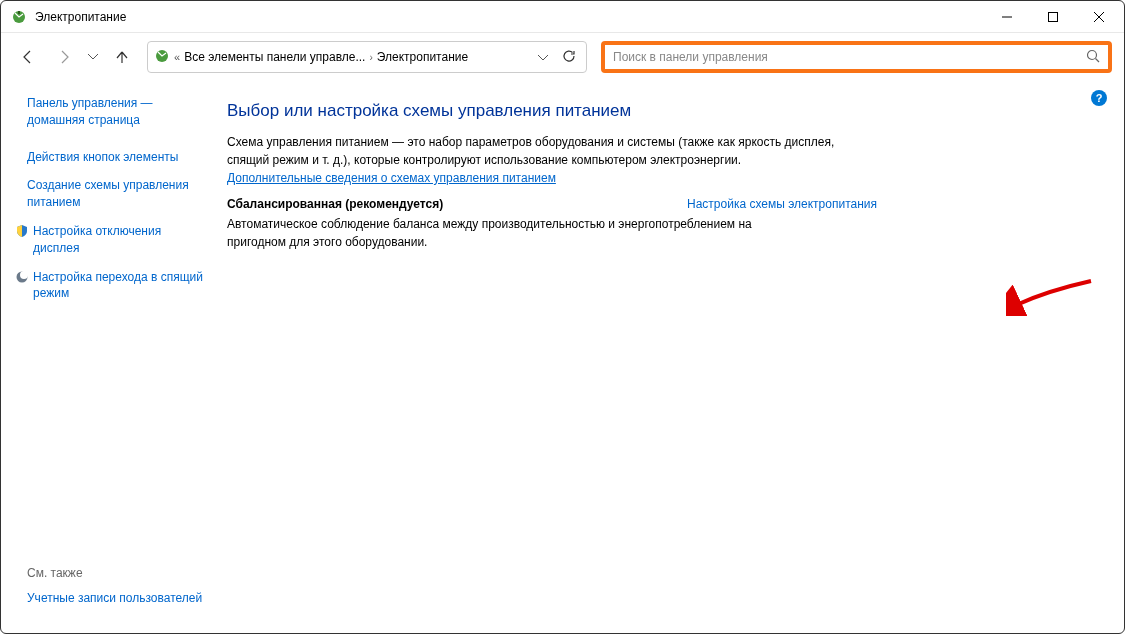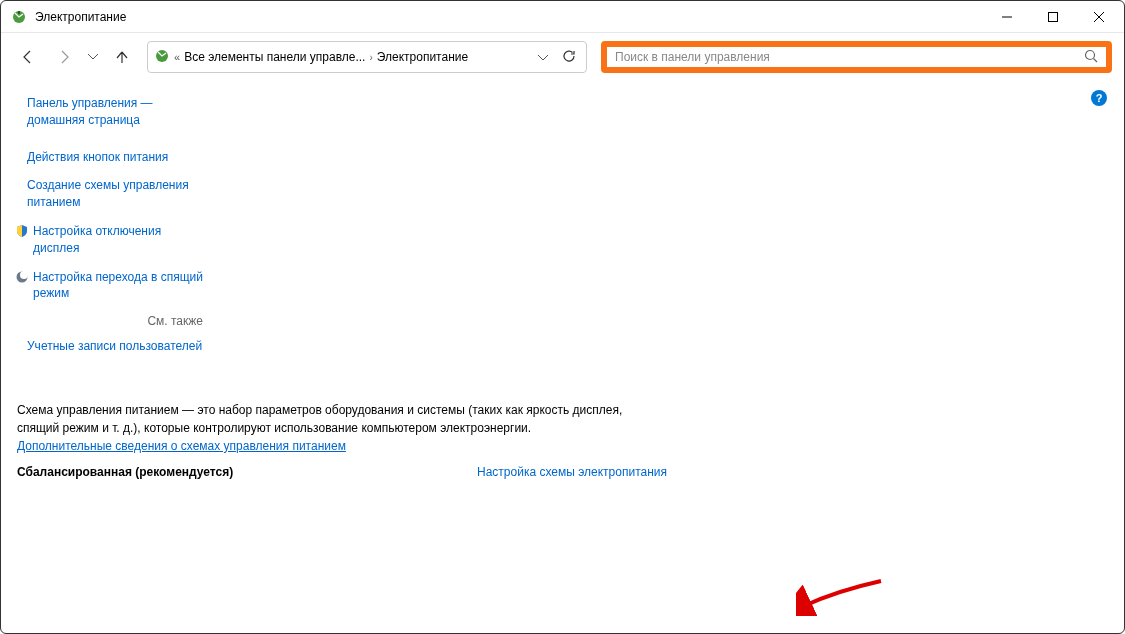--- a/index.html
+++ b/index.html
@@ -64,7 +64,7 @@
     .search-bar {
       flex: 1;
       height: 32px;
-      border: 6px solid #f97316;
+      border: 4px solid #f97316;
       border-radius: 4px;
       display: flex;
       align-items: center;

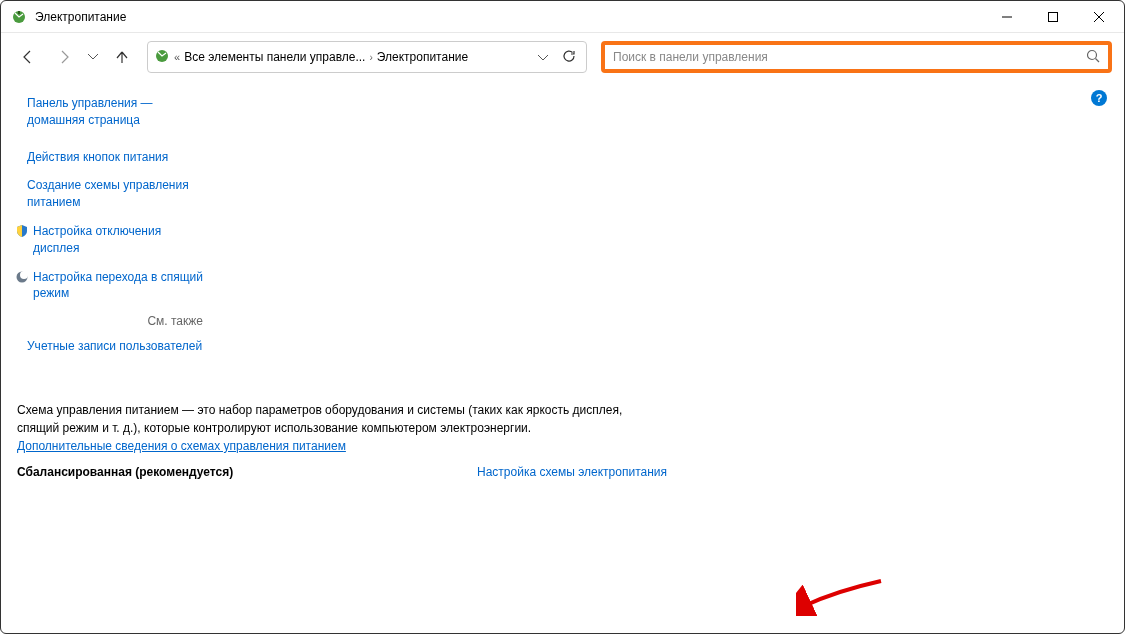--- a/index.html
+++ b/index.html
@@ -80,7 +80,6 @@
       display: flex;
       height: calc(100% - 80px);
       position: relative;
-      flex-direction: column;
     }
     .sidebar {
       width: 210px;

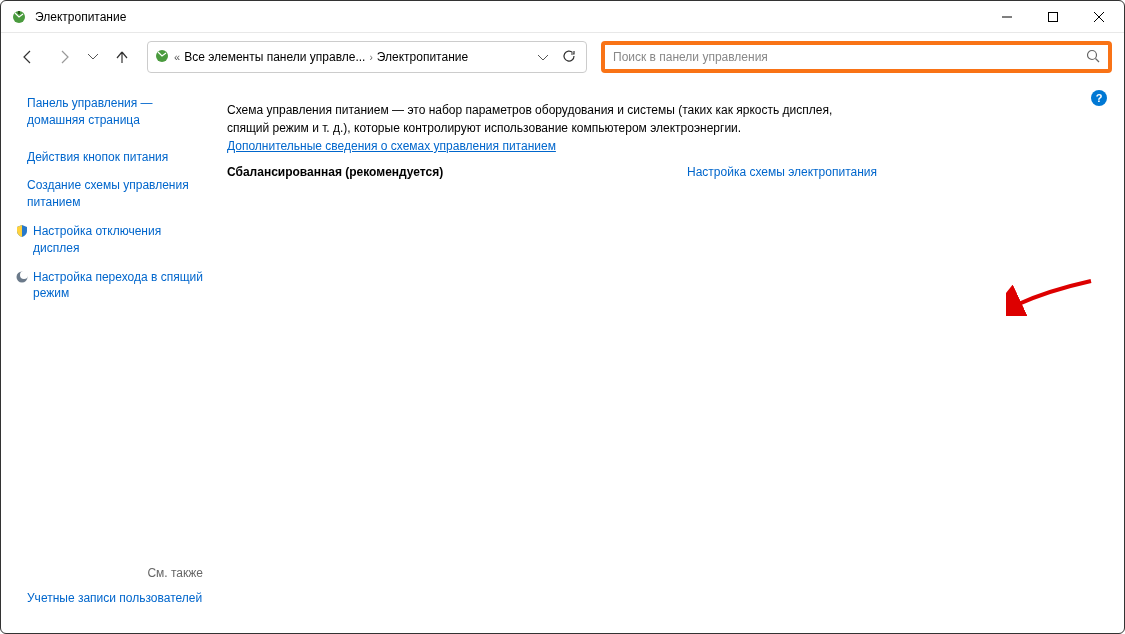--- a/index.html
+++ b/index.html
@@ -302,6 +302,7 @@
   </div>
 
   <div class="main">
+    <h1>Выбор или настройка схемы управления питанием</h1>
     <p class="intro">
       <span>Схема управления питанием — это набор параметров оборудования и системы (таких как яркость дисплея, спящий режим и т. д.), которые контролируют использование компьютером электроэнергии.</span><br>
       <span class="learn-more">Дополнительные сведения о схемах управления питанием</span>

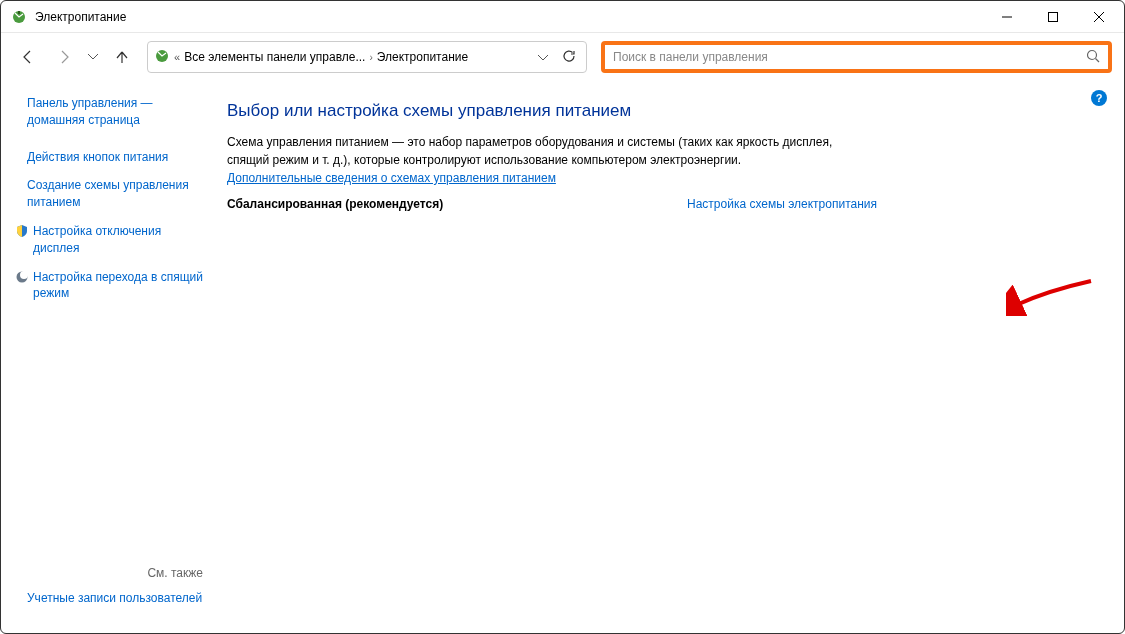--- a/index.html
+++ b/index.html
@@ -304,7 +304,7 @@
   <div class="main">
     <h1>Выбор или настройка схемы управления питанием</h1>
     <p class="intro">
-      <span>Схема управления питанием — это набор параметров оборудования и системы (таких как яркость дисплея, спящий режим и т. д.), которые контролируют использование компьютером электроэнергии.</span><br>
+      <span>Схема управления питанием — это набор параметров оборудования и системы (также как яркость дисплея, спящий режим и т. д.), которые контролируют использование компьютером электроэнергии.</span><br>
       <span class="learn-more">Дополнительные сведения о схемах управления питанием</span>
     </p>
 

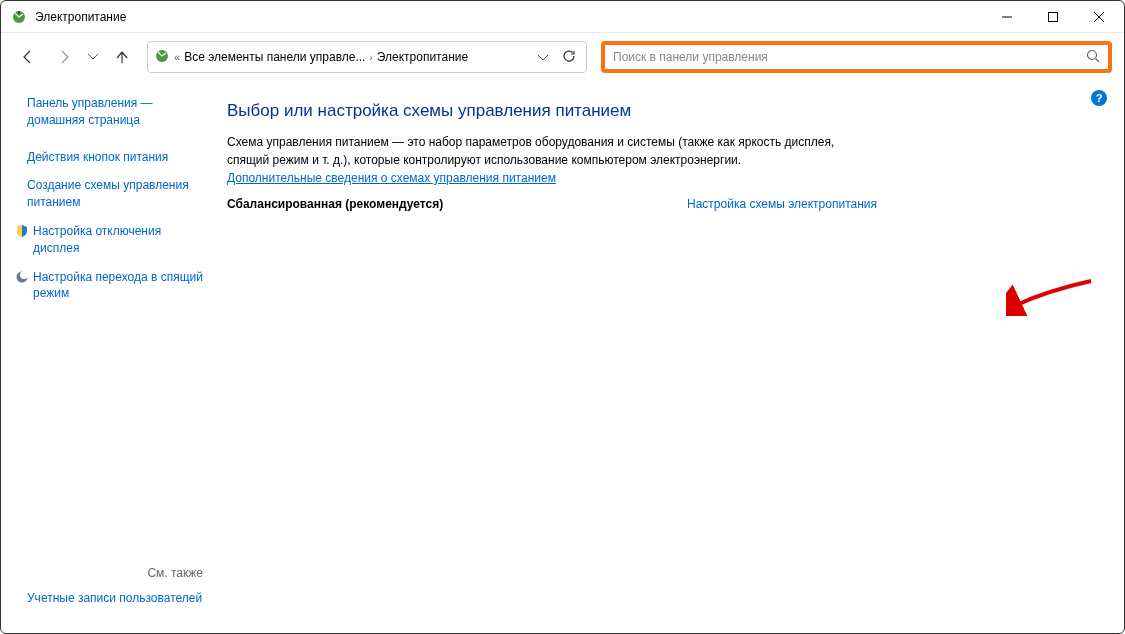--- a/index.html
+++ b/index.html
@@ -274,7 +274,7 @@
   <div class="sidebar">
     <a>Панель управления — домашняя страница</a>
     <div style="height:8px"></div>
-    <a>Действия кнопок питания</a>
+    <a>Действия кнопок элементы</a>
     <a>Создание схемы управления питанием</a>
     <a class="icon-link">
       <span class="mini-icon">

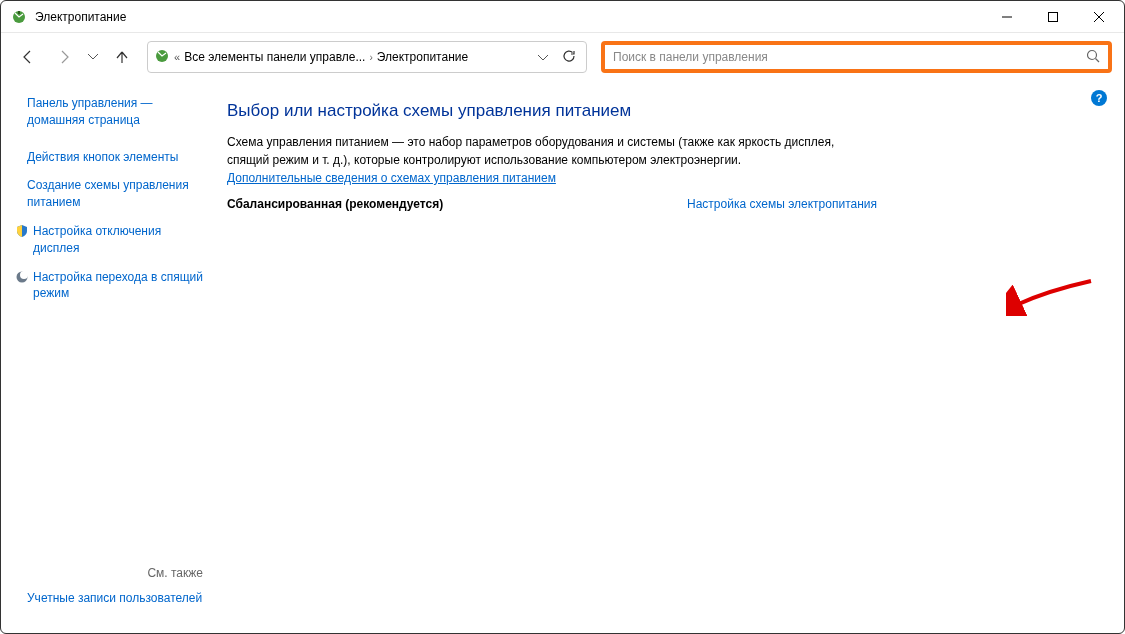--- a/index.html
+++ b/index.html
@@ -313,6 +313,7 @@
       <span class="plan-name">Сбалансированная (рекомендуется)</span>
       <span class="plan-link">Настройка схемы электропитания</span>
     </div>
+    <p class="plan-desc">Автоматическое соблюдение баланса между производительностью и энергопотреблением на пригодном для этого оборудовании.</p>
 
     <div class="arrow-overlay">
       <svg width="90" height="40" viewBox="0 0 90 40">

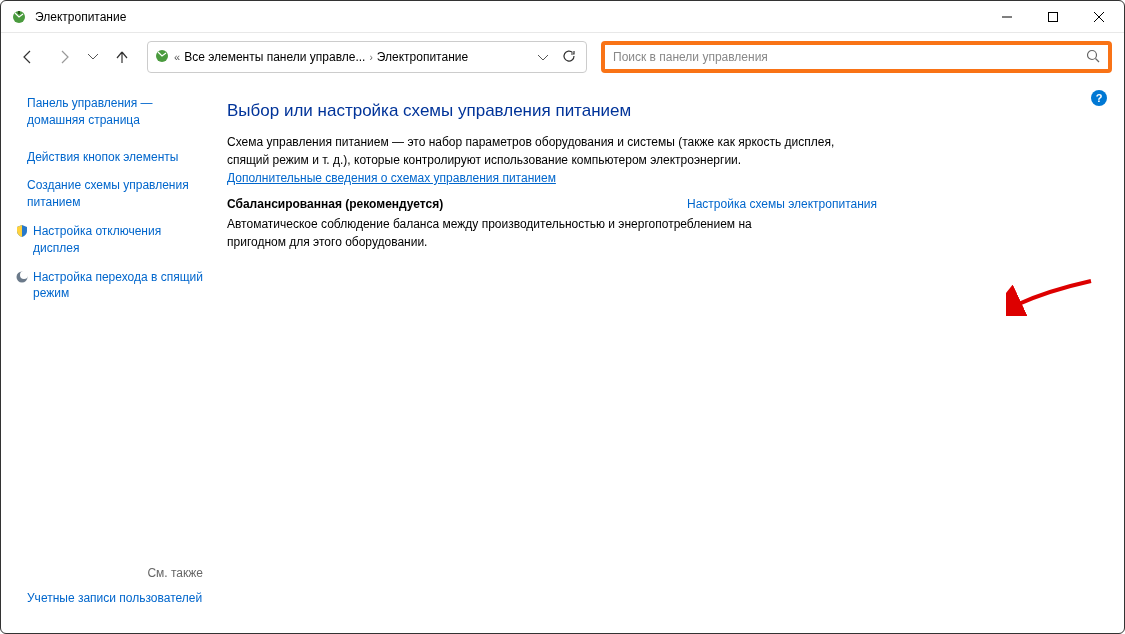--- a/index.html
+++ b/index.html
@@ -108,7 +108,7 @@
     .sidebar .bottom-area {
       margin-top: auto;
     }
-    .sidebar .muted { color: #666; font-size: 12px; margin-bottom: 10px; display: block; text-align: right; }
+    .sidebar .muted { color: #666; font-size: 12px; margin-bottom: 10px; display: block; }
     .main {
       flex: 1;
       padding: 20px 30px 20px 16px;

